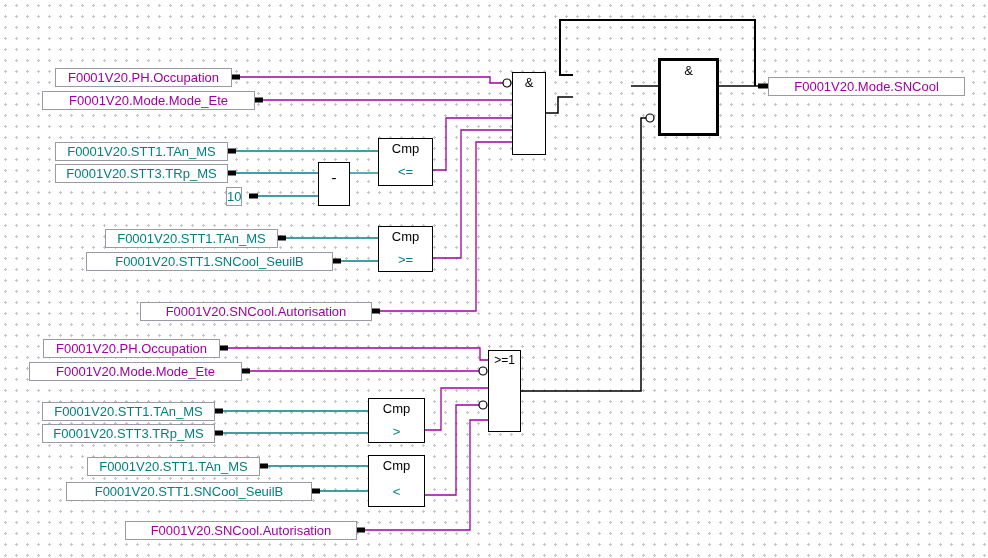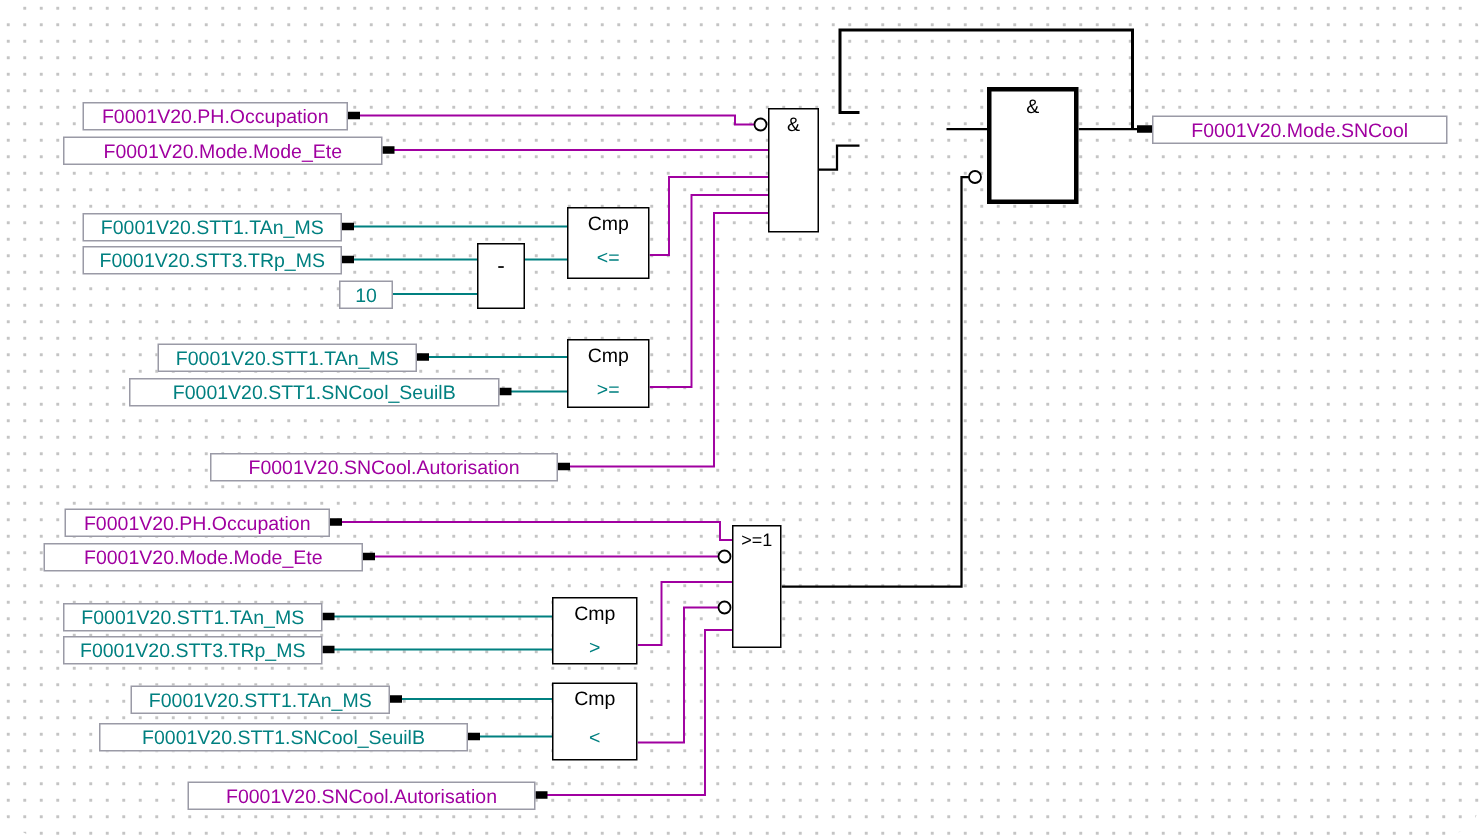--- a/index.html
+++ b/index.html
@@ -9,7 +9,6 @@
     background-image: radial-gradient(circle, #c4c4c4 1px, transparent 1.3px);
     background-size: 11px 11px;
     overflow:hidden;
-    border-radius:28px;
   }
   svg.wires { position:absolute; left:0; top:0; }
   .var {

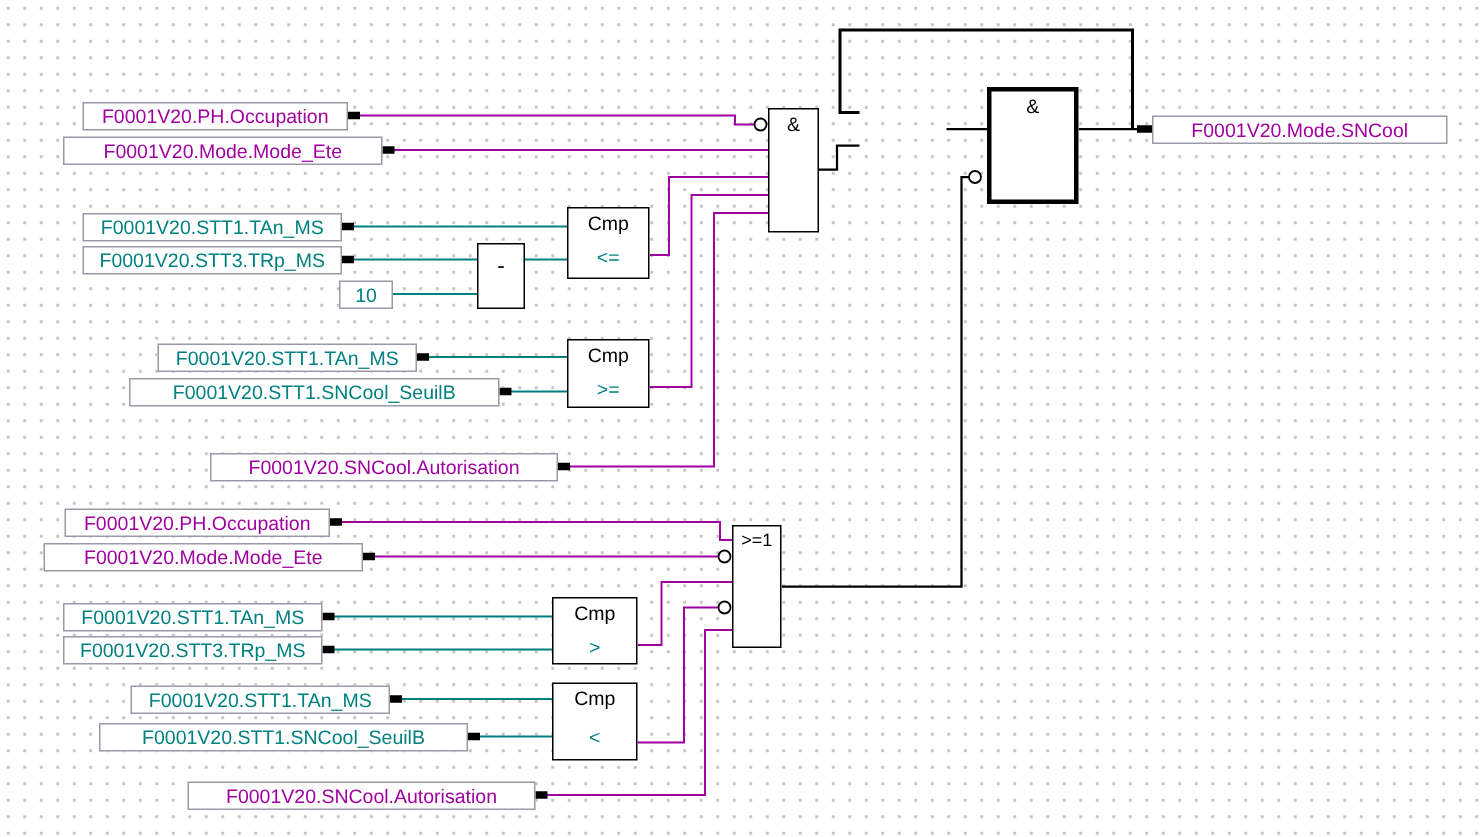--- a/index.html
+++ b/index.html
@@ -101,7 +101,7 @@
   <div class="var bool" style="left:42px;top:91px;width:213px">F0001V20.Mode.Mode_Ete</div>
   <div class="var num" style="left:55px;top:142px;width:173px">F0001V20.STT1.TAn_MS</div>
   <div class="var num" style="left:55px;top:164px;width:173px">F0001V20.STT3.TRp_MS</div>
-  <div class="var num" style="left:226px;top:187px;width:36px">10</div>
+  <div class="var num" style="left:226px;top:187px;width:16px">10</div>
   <div class="var num" style="left:105px;top:229px;width:173px">F0001V20.STT1.TAn_MS</div>
   <div class="var num" style="left:86px;top:252px;width:247px">F0001V20.STT1.SNCool_SeuilB</div>
   <div class="var bool" style="left:140px;top:302px;width:232px">F0001V20.SNCool.Autorisation</div>

